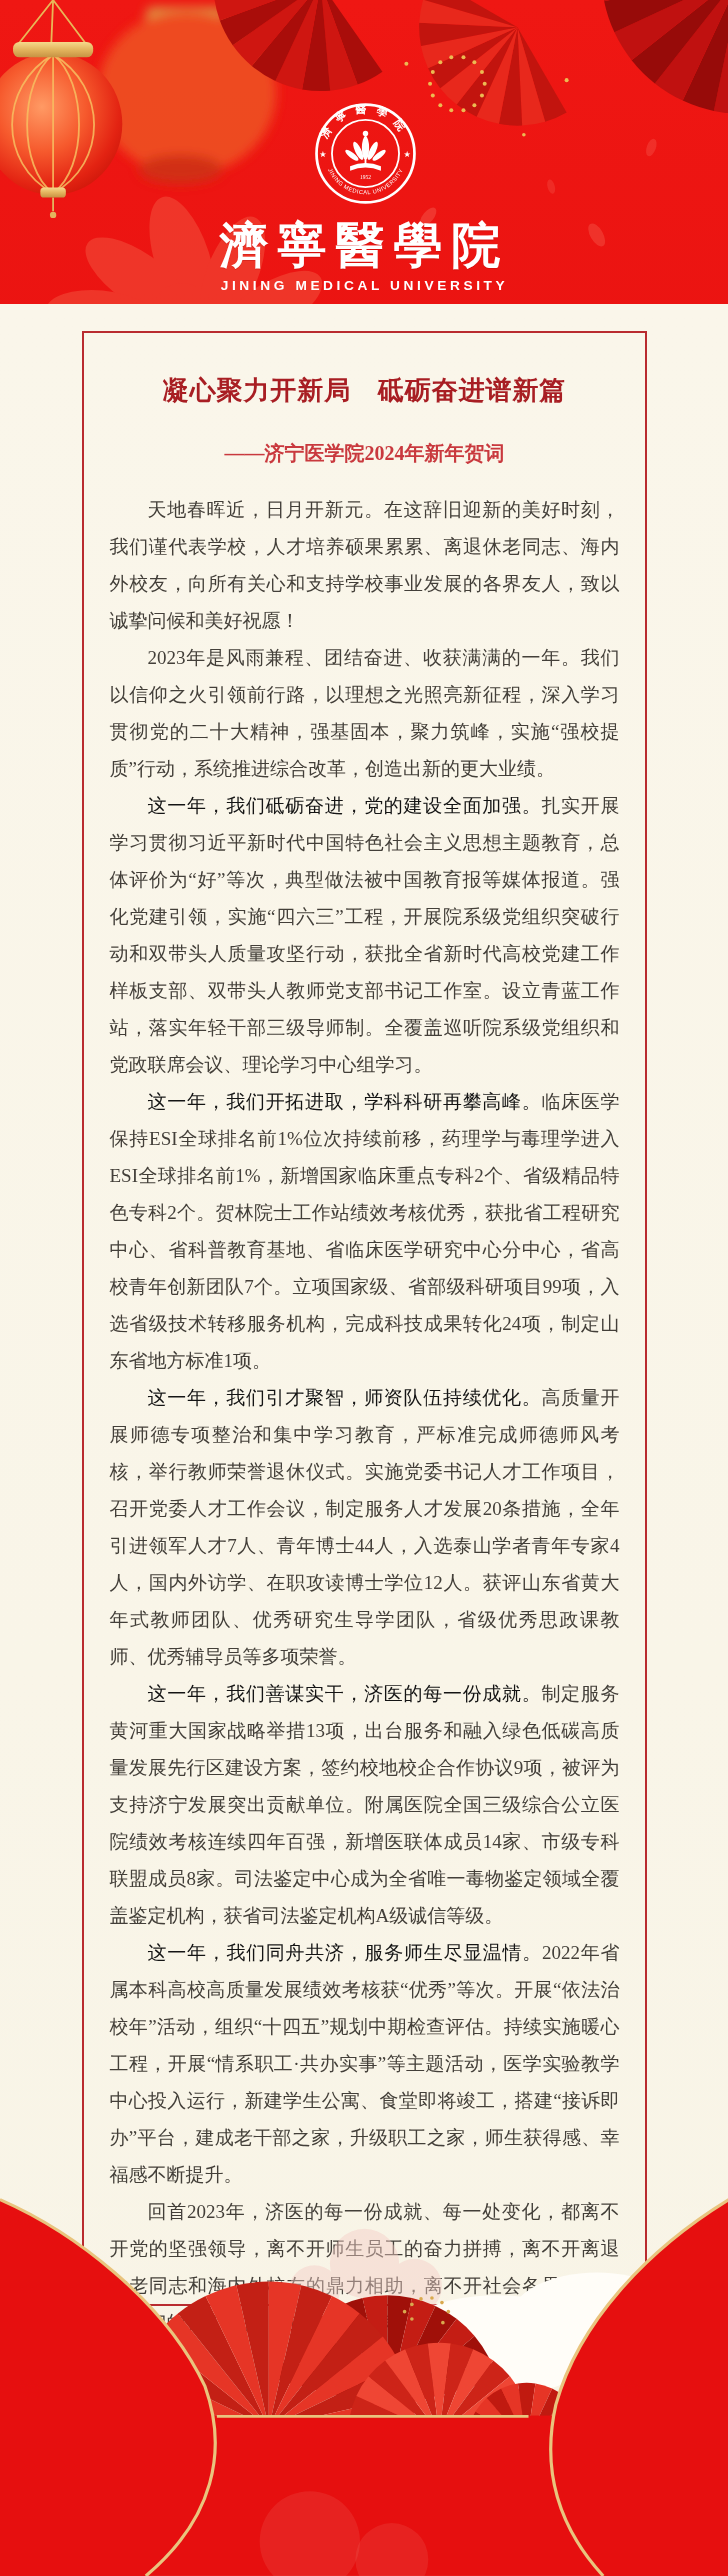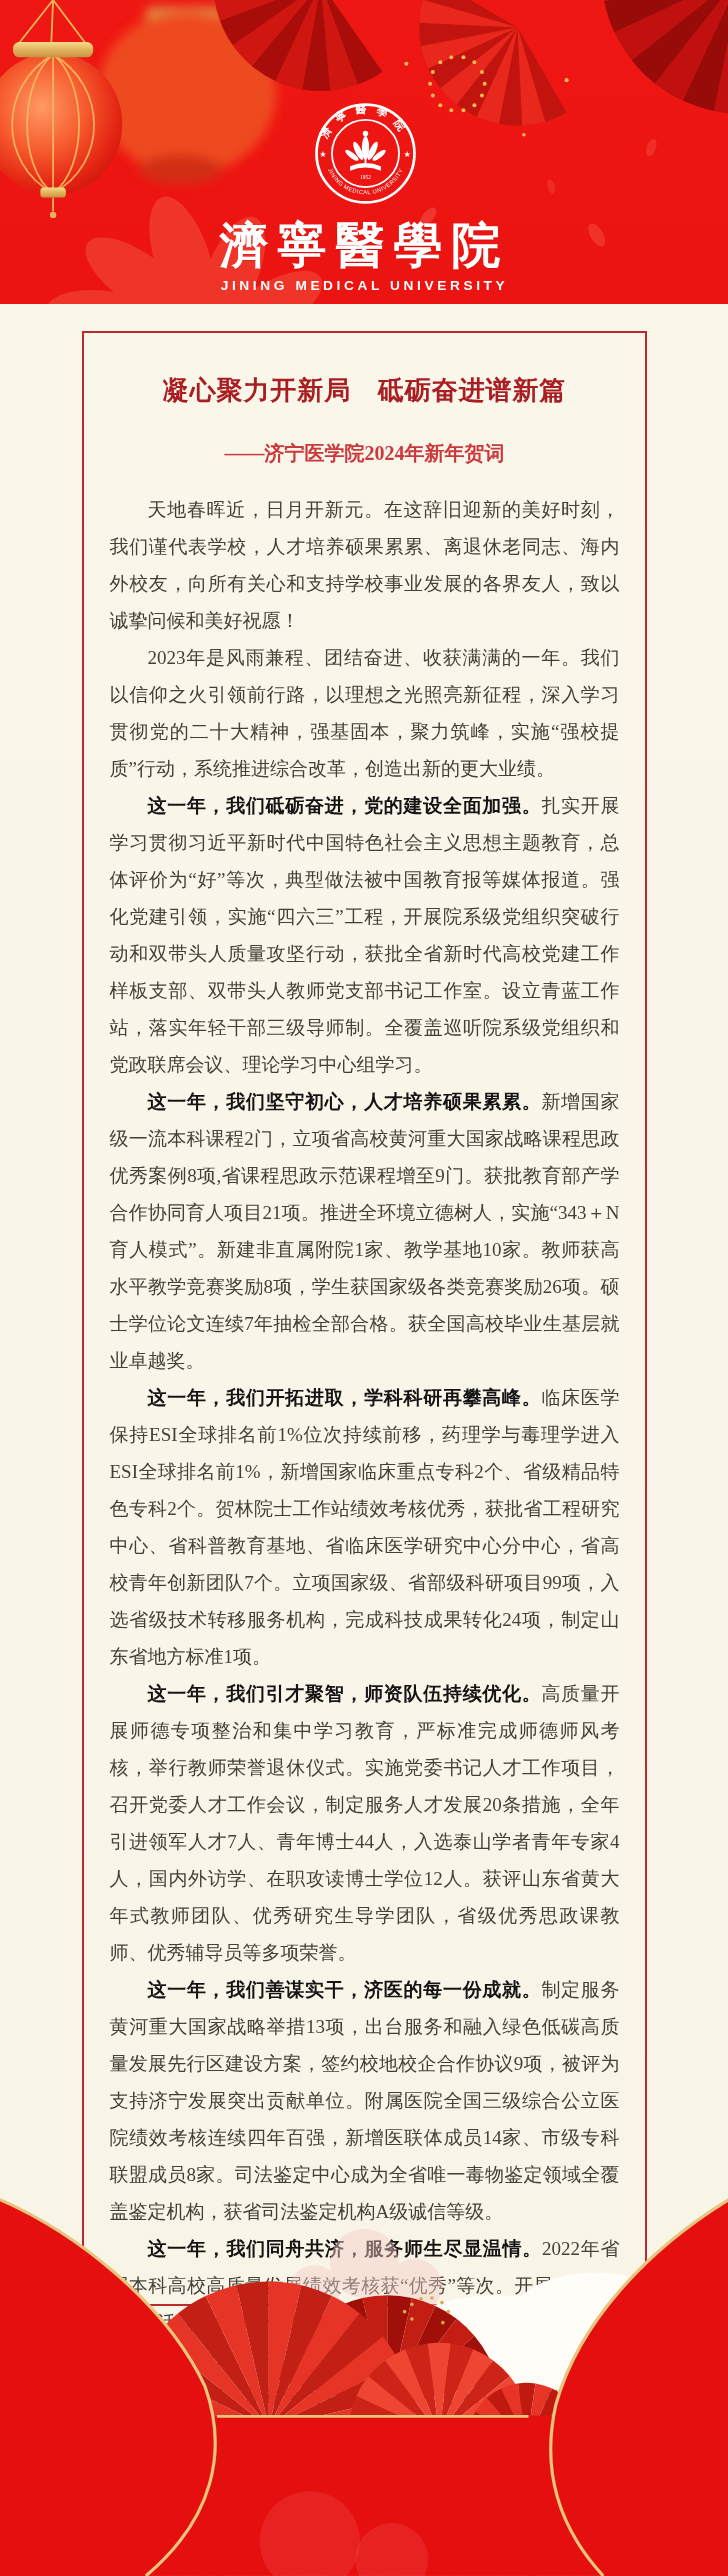--- a/index.html
+++ b/index.html
@@ -23,7 +23,7 @@
   .subtitle{margin-top:27px;text-align:center;font-size:20px;font-weight:600;color:#c9393e;line-height:27px;}
   .body{margin-top:24px;font-size:19px;line-height:37px;color:#433f39;text-align:justify;}
   .body p{margin:0;text-indent:2em;}
-  .lead{font-weight:700;color:#141414;}
+  .lead{font-weight:400;color:#141414;}
   .bottom-decor{position:absolute;left:0;top:2113px;z-index:4;pointer-events:none;}
 </style>
 </head>

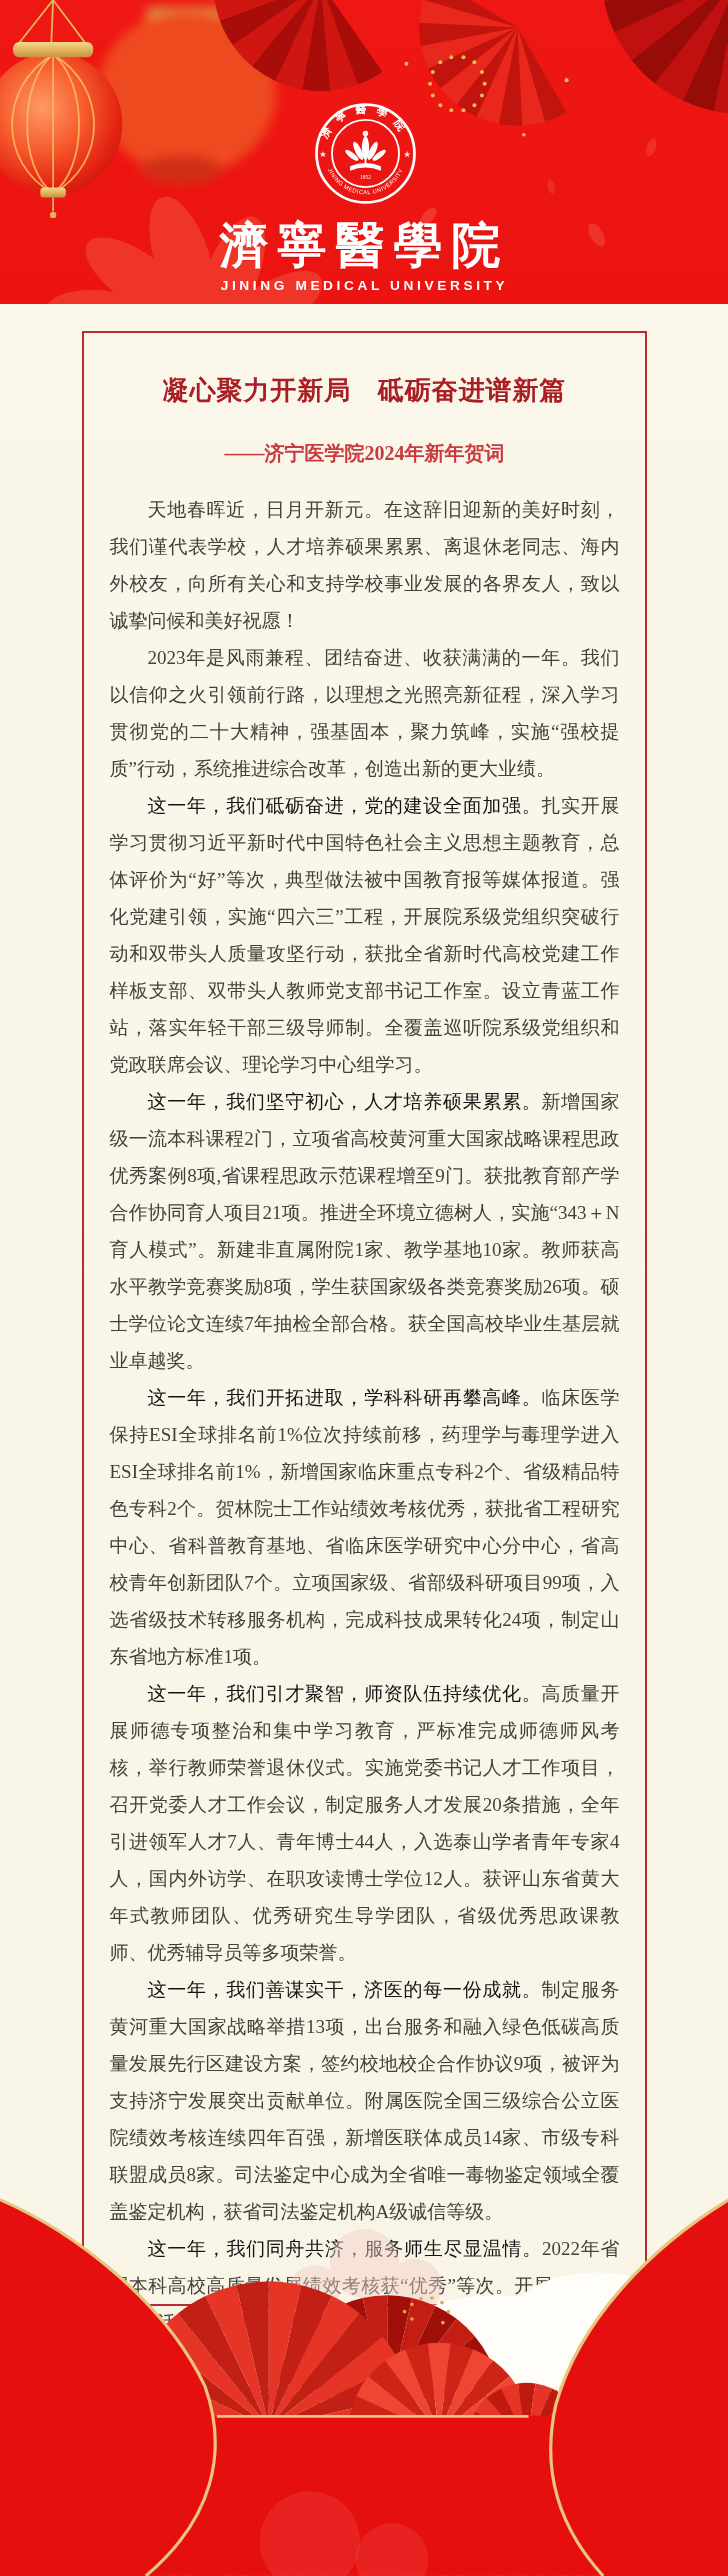--- a/index.html
+++ b/index.html
@@ -190,7 +190,6 @@
         <p><span>天地春晖近，日月开新元。在这辞旧迎新的美好时刻，我们谨代表学校，人才培养硕果累累、离退休老同志、海内外校友，向所有关心和支持学校事业发展的各界友人，致以诚挚问候和美好祝愿！</span></p>
         <p><span>2023年是风雨兼程、团结奋进、收获满满的一年。我们以信仰之火引领前行路，以理想之光照亮新征程，深入学习贯彻党的二十大精神，强基固本，聚力筑峰，实施“强校提质”行动，系统推进综合改革，创造出新的更大业绩。</span></p>
         <p><b class="lead">这一年，我们砥砺奋进，党的建设全面加强。</b><span>扎实开展学习贯彻习近平新时代中国特色社会主义思想主题教育，总体评价为“好”等次，典型做法被中国教育报等媒体报道。强化党建引领，实施“四六三”工程，开展院系级党组织突破行动和双带头人质量攻坚行动，获批全省新时代高校党建工作样板支部、双带头人教师党支部书记工作室。设立青蓝工作站，落实年轻干部三级导师制。全覆盖巡听院系级党组织和党政联席会议、理论学习中心组学习。</span></p>
-        <p><b class="lead">这一年，我们坚守初心，人才培养硕果累累。</b><span>新增国家级一流本科课程2门，立项省高校黄河重大国家战略课程思政优秀案例8项,省课程思政示范课程增至9门。获批教育部产学合作协同育人项目21项。推进全环境立德树人，实施“343＋N育人模式”。新建非直属附院1家、教学基地10家。教师获高水平教学竞赛奖励8项，学生获国家级各类竞赛奖励26项。硕士学位论文连续7年抽检全部合格。获全国高校毕业生基层就业卓越奖。</span></p>
         <p><b class="lead">这一年，我们开拓进取，学科科研再攀高峰。</b><span>临床医学保持ESI全球排名前1%位次持续前移，药理学与毒理学进入ESI全球排名前1%，新增国家临床重点专科2个、省级精品特色专科2个。贺林院士工作站绩效考核优秀，获批省工程研究中心、省科普教育基地、省临床医学研究中心分中心，省高校青年创新团队7个。立项国家级、省部级科研项目99项，入选省级技术转移服务机构，完成科技成果转化24项，制定山东省地方标准1项。</span></p>
         <p><b class="lead">这一年，我们引才聚智，师资队伍持续优化。</b><span>高质量开展师德专项整治和集中学习教育，严标准完成师德师风考核，举行教师荣誉退休仪式。实施党委书记人才工作项目，召开党委人才工作会议，制定服务人才发展20条措施，全年引进领军人才7人、青年博士44人，入选泰山学者青年专家4人，国内外访学、在职攻读博士学位12人。获评山东省黄大年式教师团队、优秀研究生导学团队，省级优秀思政课教师、优秀辅导员等多项荣誉。</span></p>
         <p><b class="lead">这一年，我们善谋实干，济医的每一份成就。</b><span>制定服务黄河重大国家战略举措13项，出台服务和融入绿色低碳高质量发展先行区建设方案，签约校地校企合作协议9项，被评为支持济宁发展突出贡献单位。附属医院全国三级综合公立医院绩效考核连续四年百强，新增医联体成员14家、市级专科联盟成员8家。司法鉴定中心成为全省唯一毒物鉴定领域全覆盖鉴定机构，获省司法鉴定机构A级诚信等级。</span></p>

